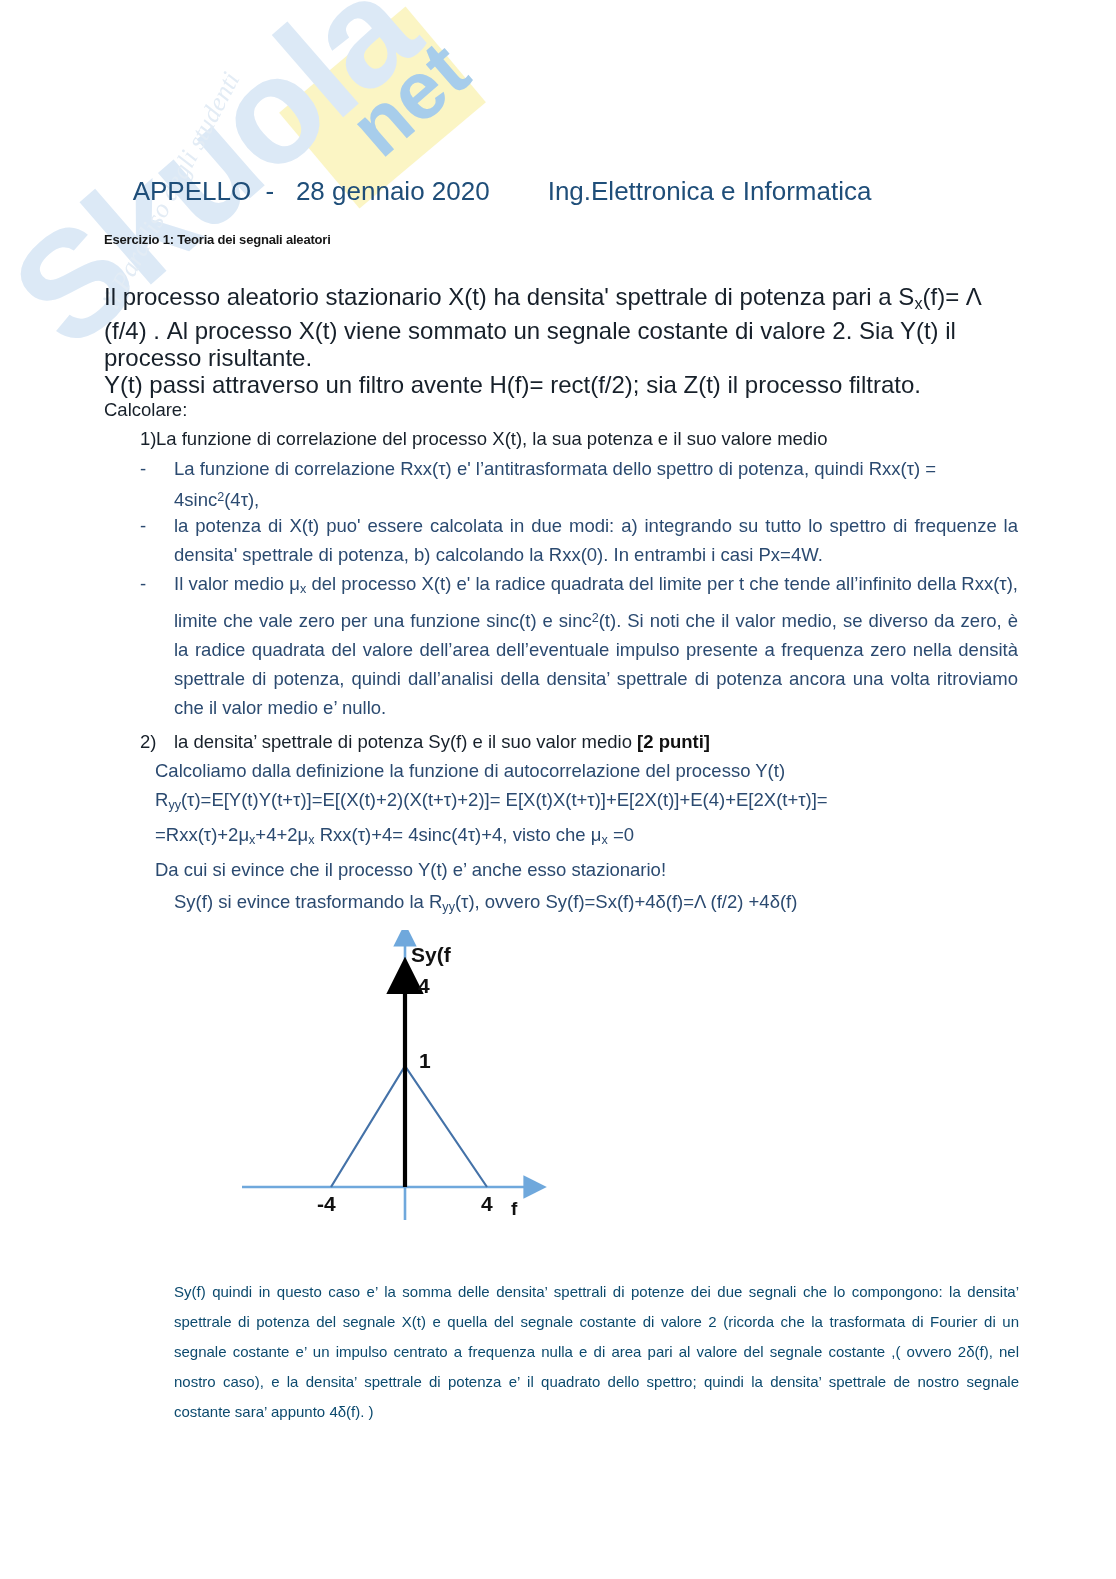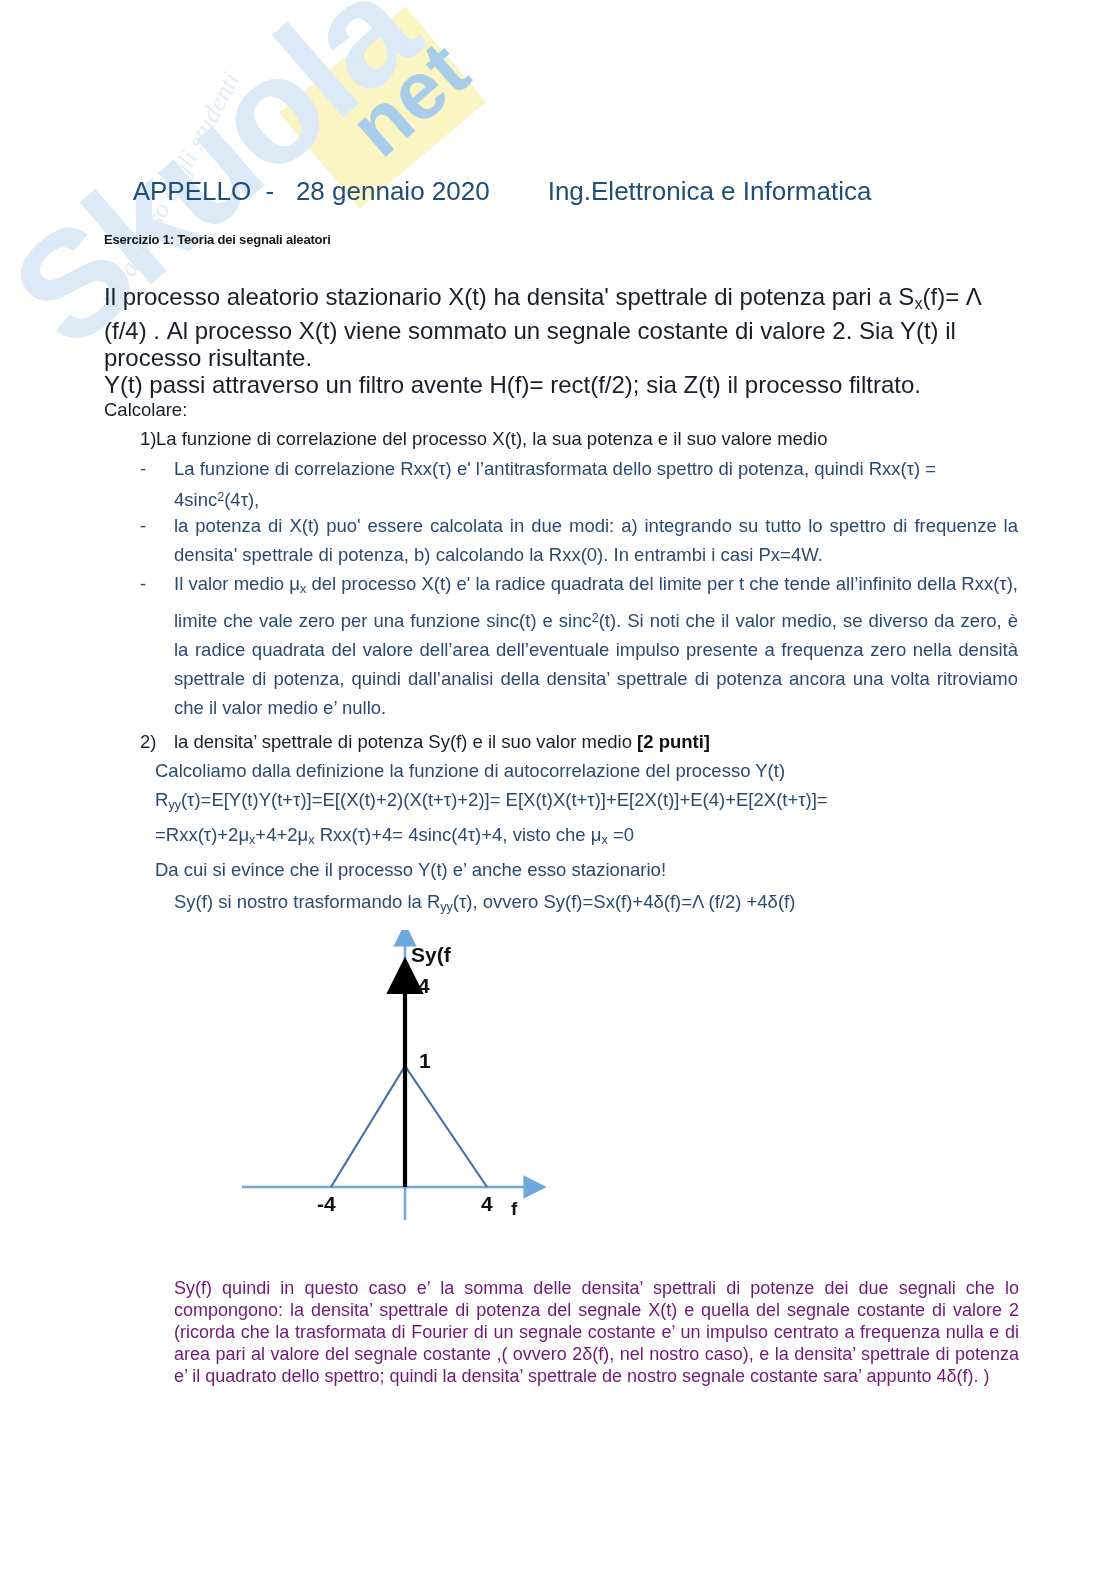--- a/index.html
+++ b/index.html
@@ -250,7 +250,7 @@
       <span class="blue">Da cui si evince che il processo Y(t) e’ anche esso stazionario!</span>
     </div>
 
-    <div class="sy-line"><span>Sy(f) si nostro trasformando la R</span><sub>yy</sub><span>(τ), ovvero  Sy(f)=Sx(f)+4δ(f)=Λ (f/2)  +4δ(f)</span></div>
+    <div class="sy-line"><span>Sy(f) si evince trasformando la R</span><sub>yy</sub><span>(τ), ovvero  Sy(f)=Sx(f)+4δ(f)=Λ (f/2)  +4δ(f)</span></div>
 
     <div id="chart">
       <svg width="330" height="330" viewBox="0 0 330 330">

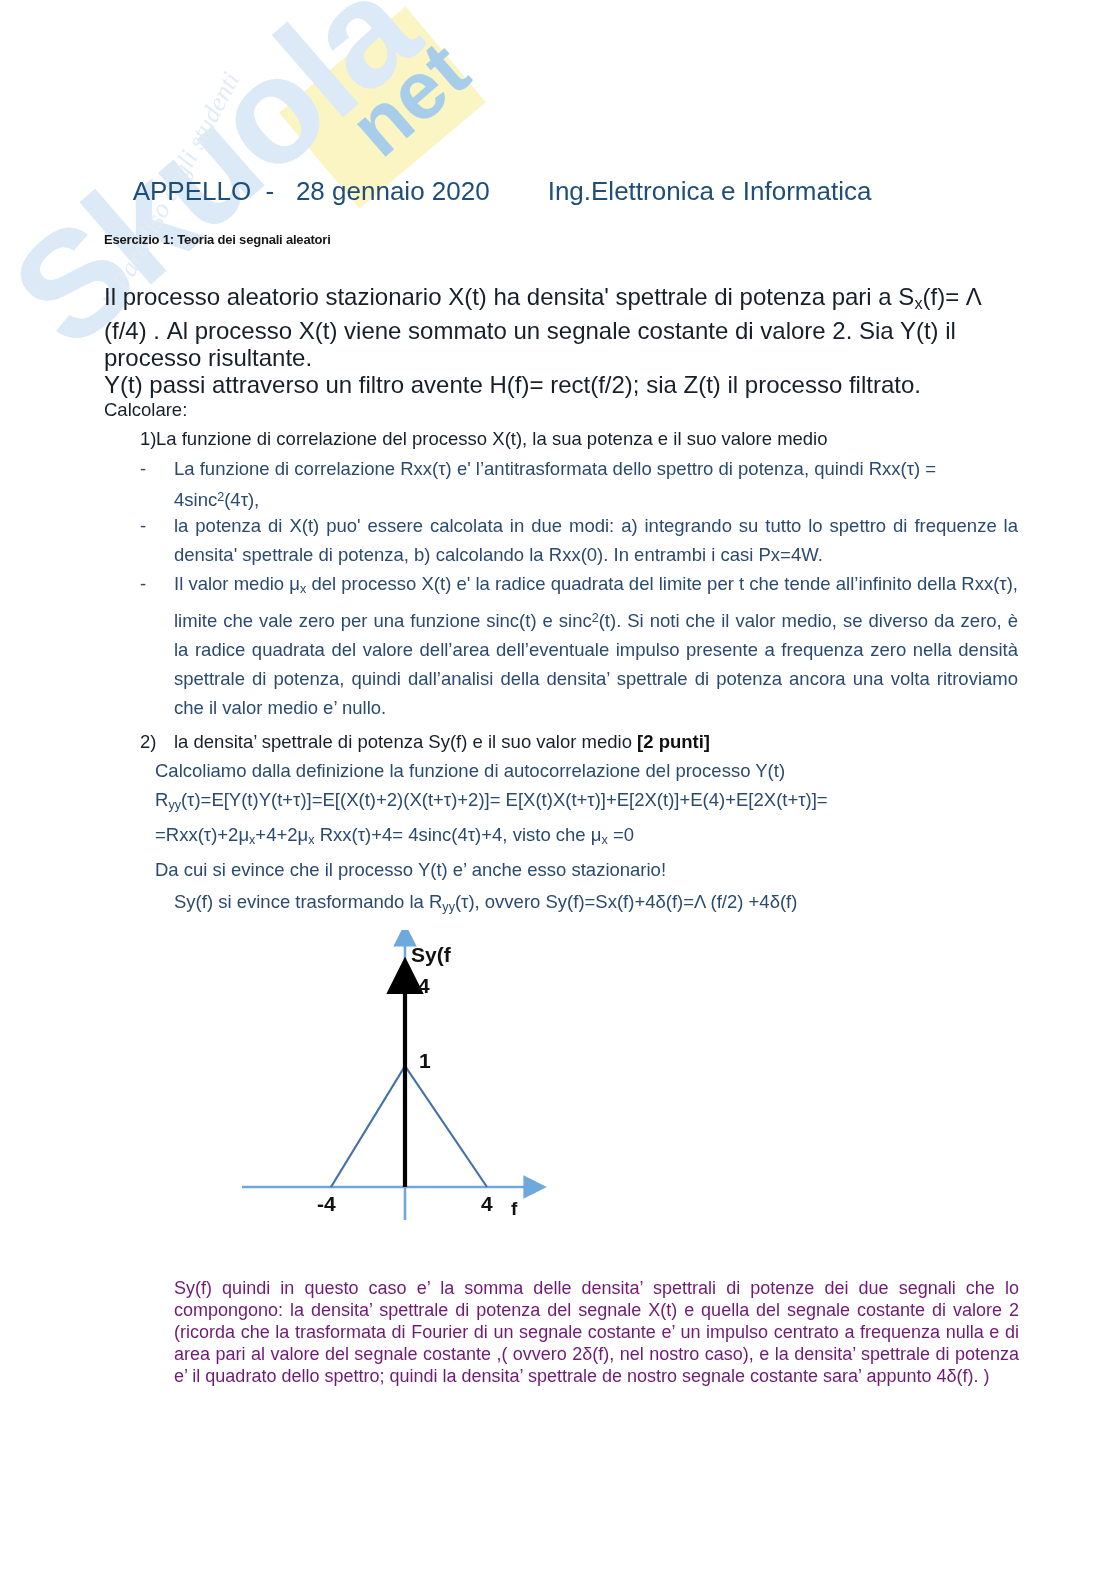--- a/index.html
+++ b/index.html
@@ -174,9 +174,9 @@
     top: 1277px;
     left: 174px;
     width: 845px;
-    font-size: 18px;
-    line-height: 22px;
-    color: #701a75;
+    font-size: 15px;
+    line-height: 30px;
+    color: #0c4a6e;
     text-align: justify;
   }
 

